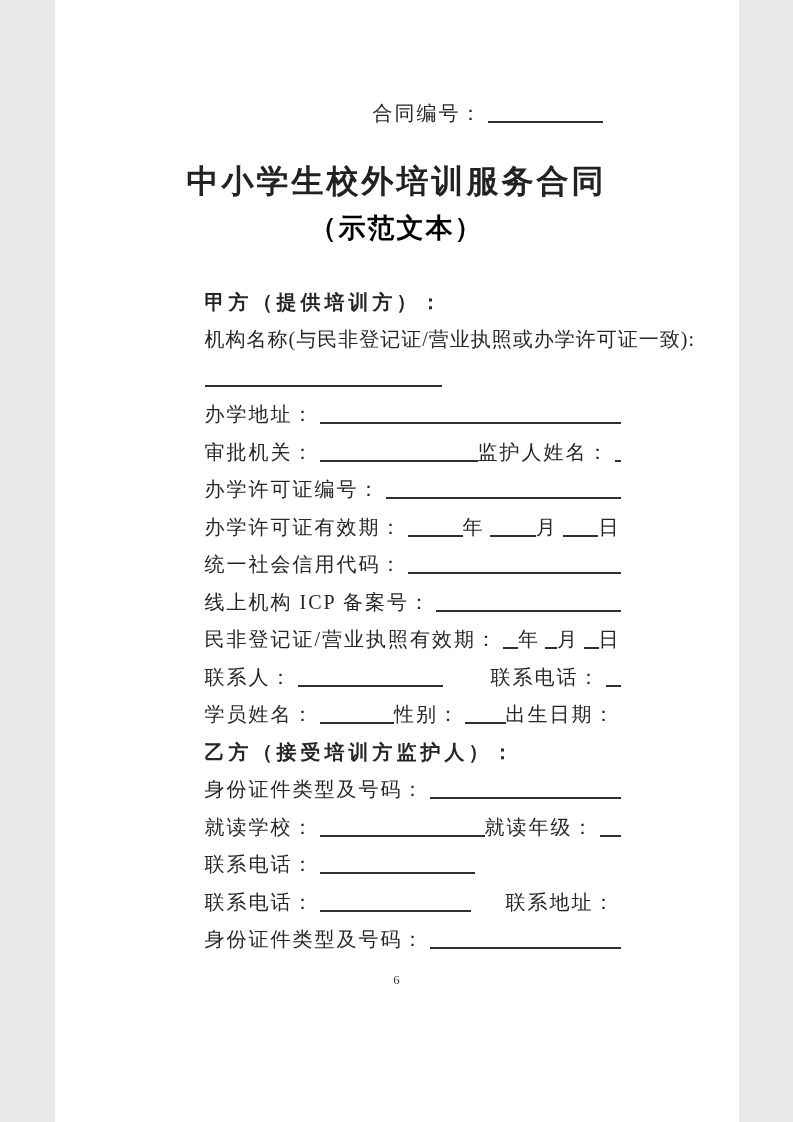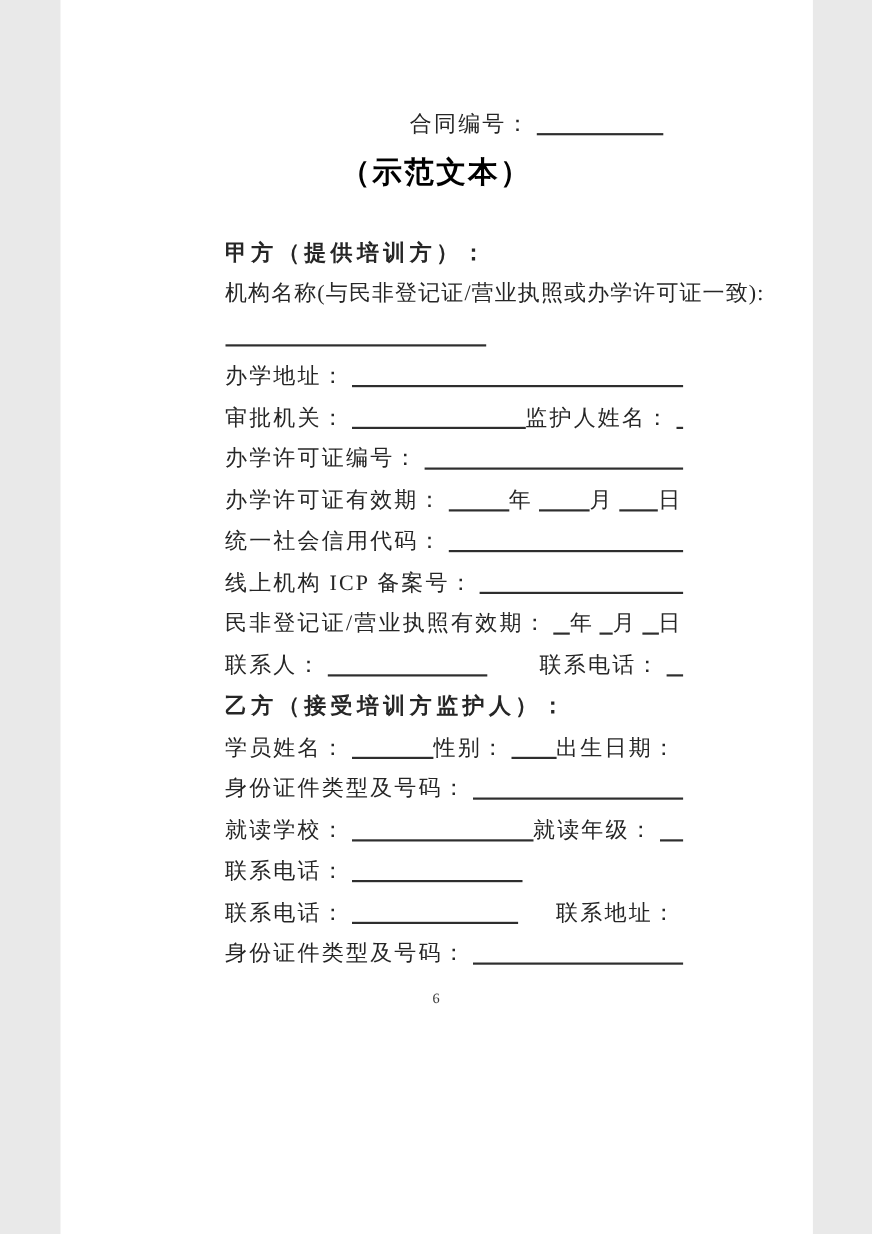--- a/index.html
+++ b/index.html
@@ -57,6 +57,7 @@
     <span class="ul"></span>
   </div>
 
+  <div class="doc-title">中小学生校外培训服务合同</div>
   <div class="doc-subtitle">（示范文本）</div>
 
   <div class="form">

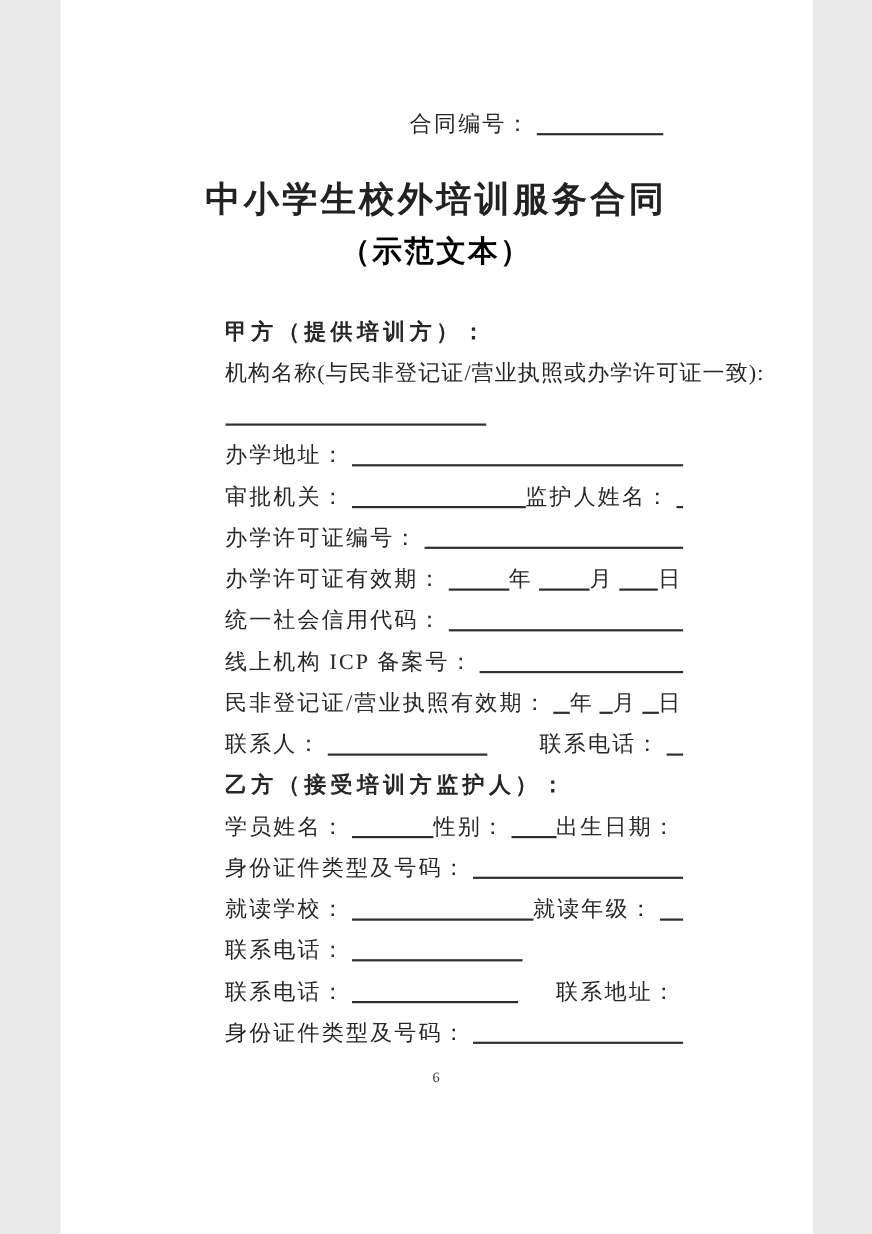--- a/index.html
+++ b/index.html
@@ -129,16 +129,16 @@
     </div>
 
     <div class="row">
-      <span class="lbl bold">乙方（接受培训方监护人）：</span>
-    </div>
-
-    <div class="row">
       <span class="lbl">学员姓名：</span>
       <span class="ul w105"></span>
       <span class="lbl">性别：</span>
       <span class="ul w57"></span>
       <span class="lbl">出生日期：</span>
       <span class="ul fill"></span>
+    </div>
+
+    <div class="row">
+      <span class="lbl bold">乙方（接受培训方监护人）：</span>
     </div>
 
     <div class="row">

